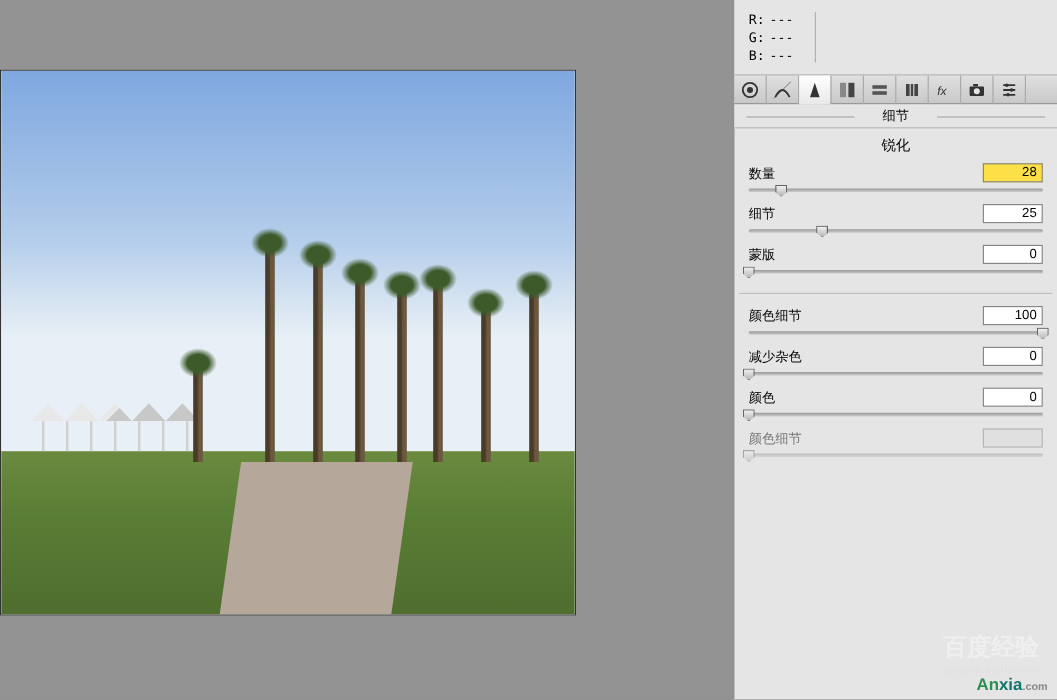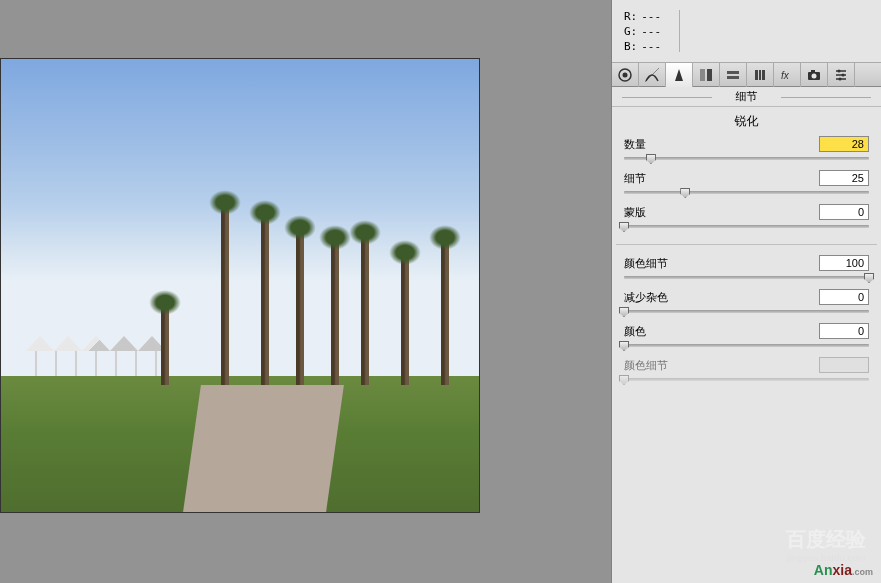--- a/index.html
+++ b/index.html
@@ -56,7 +56,7 @@
     .watermark { position: absolute; right: 15px; bottom: 20px; opacity: 0.4; font-size: 20px; color: #fff; font-weight: bold; text-align: right; }
     .watermark-sub { font-size: 9px; color: #ddd; }
     .logo-anxia { position: absolute; right: 8px; bottom: 5px; font-size: 14px; font-weight: bold; }
-    .logo-anxia .an { color: #2a9050; } .logo-anxia .xia { color: #7f1d1d; } .logo-anxia .com { color: #888; font-size: 9px; margin-top: 16px; }
+    .logo-anxia .an { color: #2a9050; } .logo-anxia .xia { color: #0f766e; } .logo-anxia .com { color: #888; font-size: 9px; margin-top: 16px; }
   </style>
 </head>
 <body>

